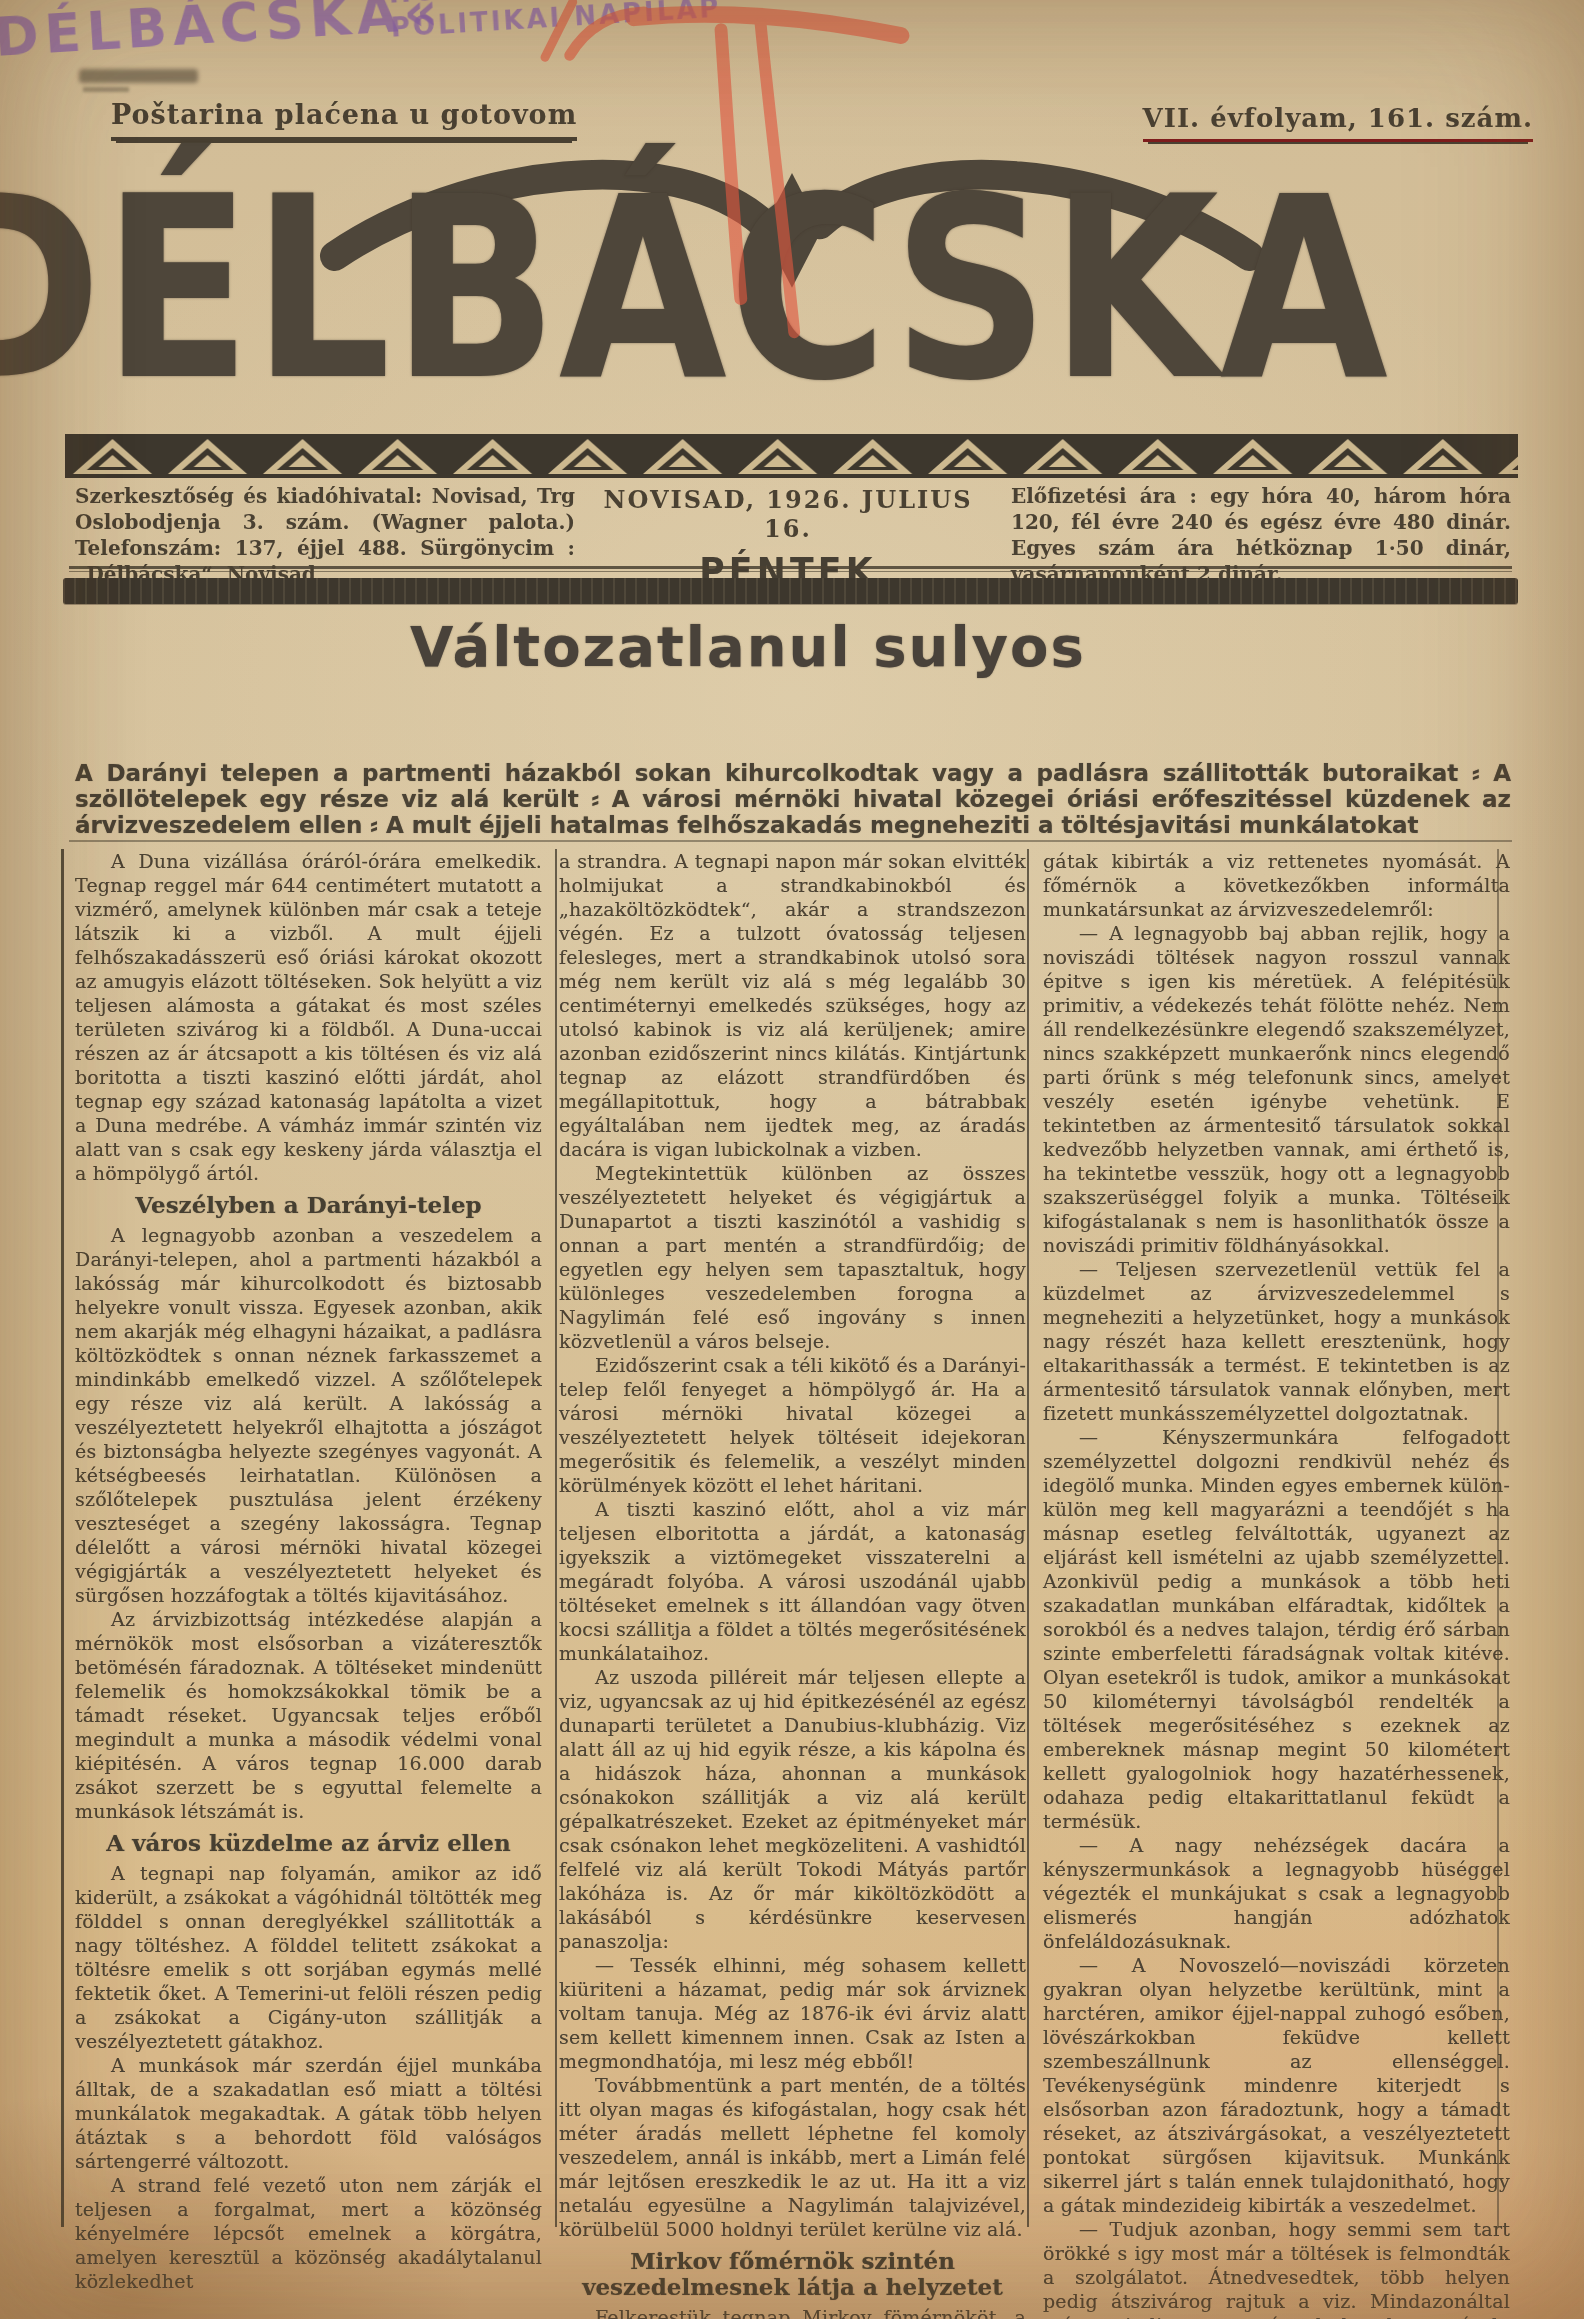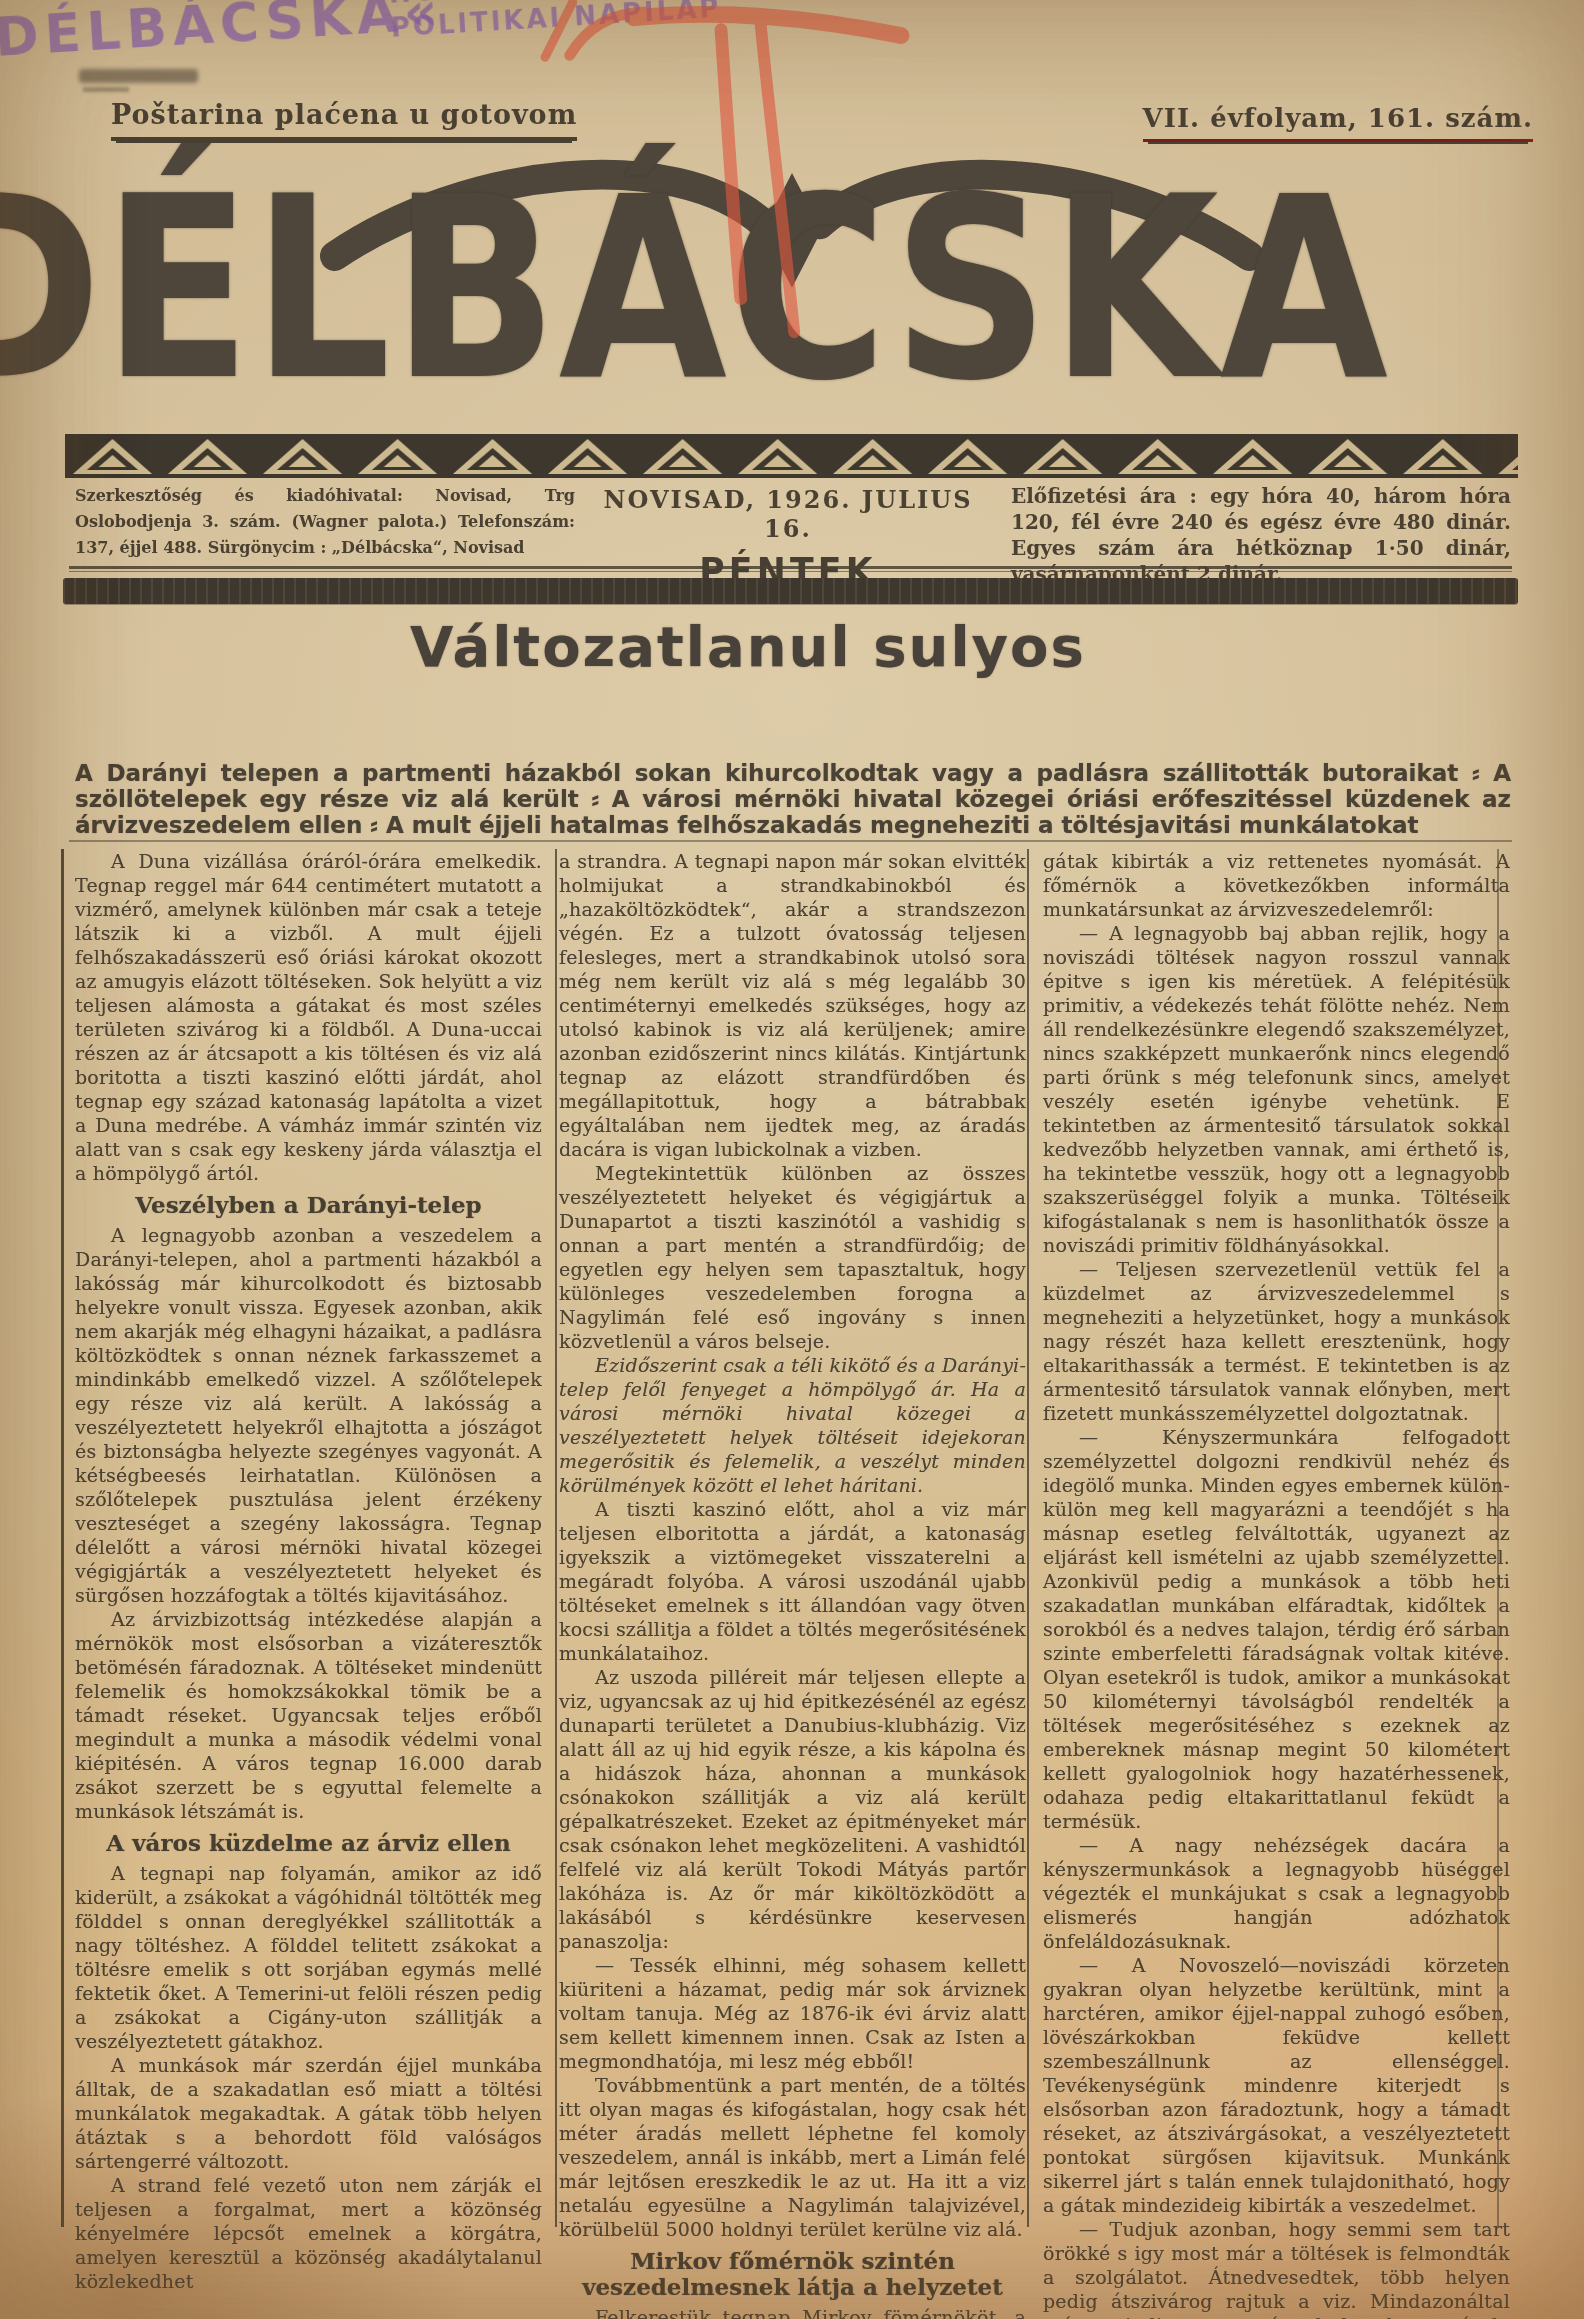--- a/index.html
+++ b/index.html
@@ -43,7 +43,7 @@
 
   
   .dateline{position:absolute;left:75px;top:481px;width:1436px;}
-  .dl-left{position:absolute;left:0;top:2px;width:500px;font-weight:bold;font-size:16px;line-height:26px;text-align:justify;}
+  .dl-left{position:absolute;left:0;top:2px;width:500px;font-weight:bold;font-size:20px;line-height:26px;text-align:justify;}
   .dl-center{position:absolute;left:515px;top:4px;width:396px;text-align:center;}
   .dl-date{font-weight:bold;font-size:24px;letter-spacing:2px;}
   .dl-day{font-family:"DejaVu Sans",sans-serif;font-weight:bold;font-size:33px;letter-spacing:4px;margin-top:8px;

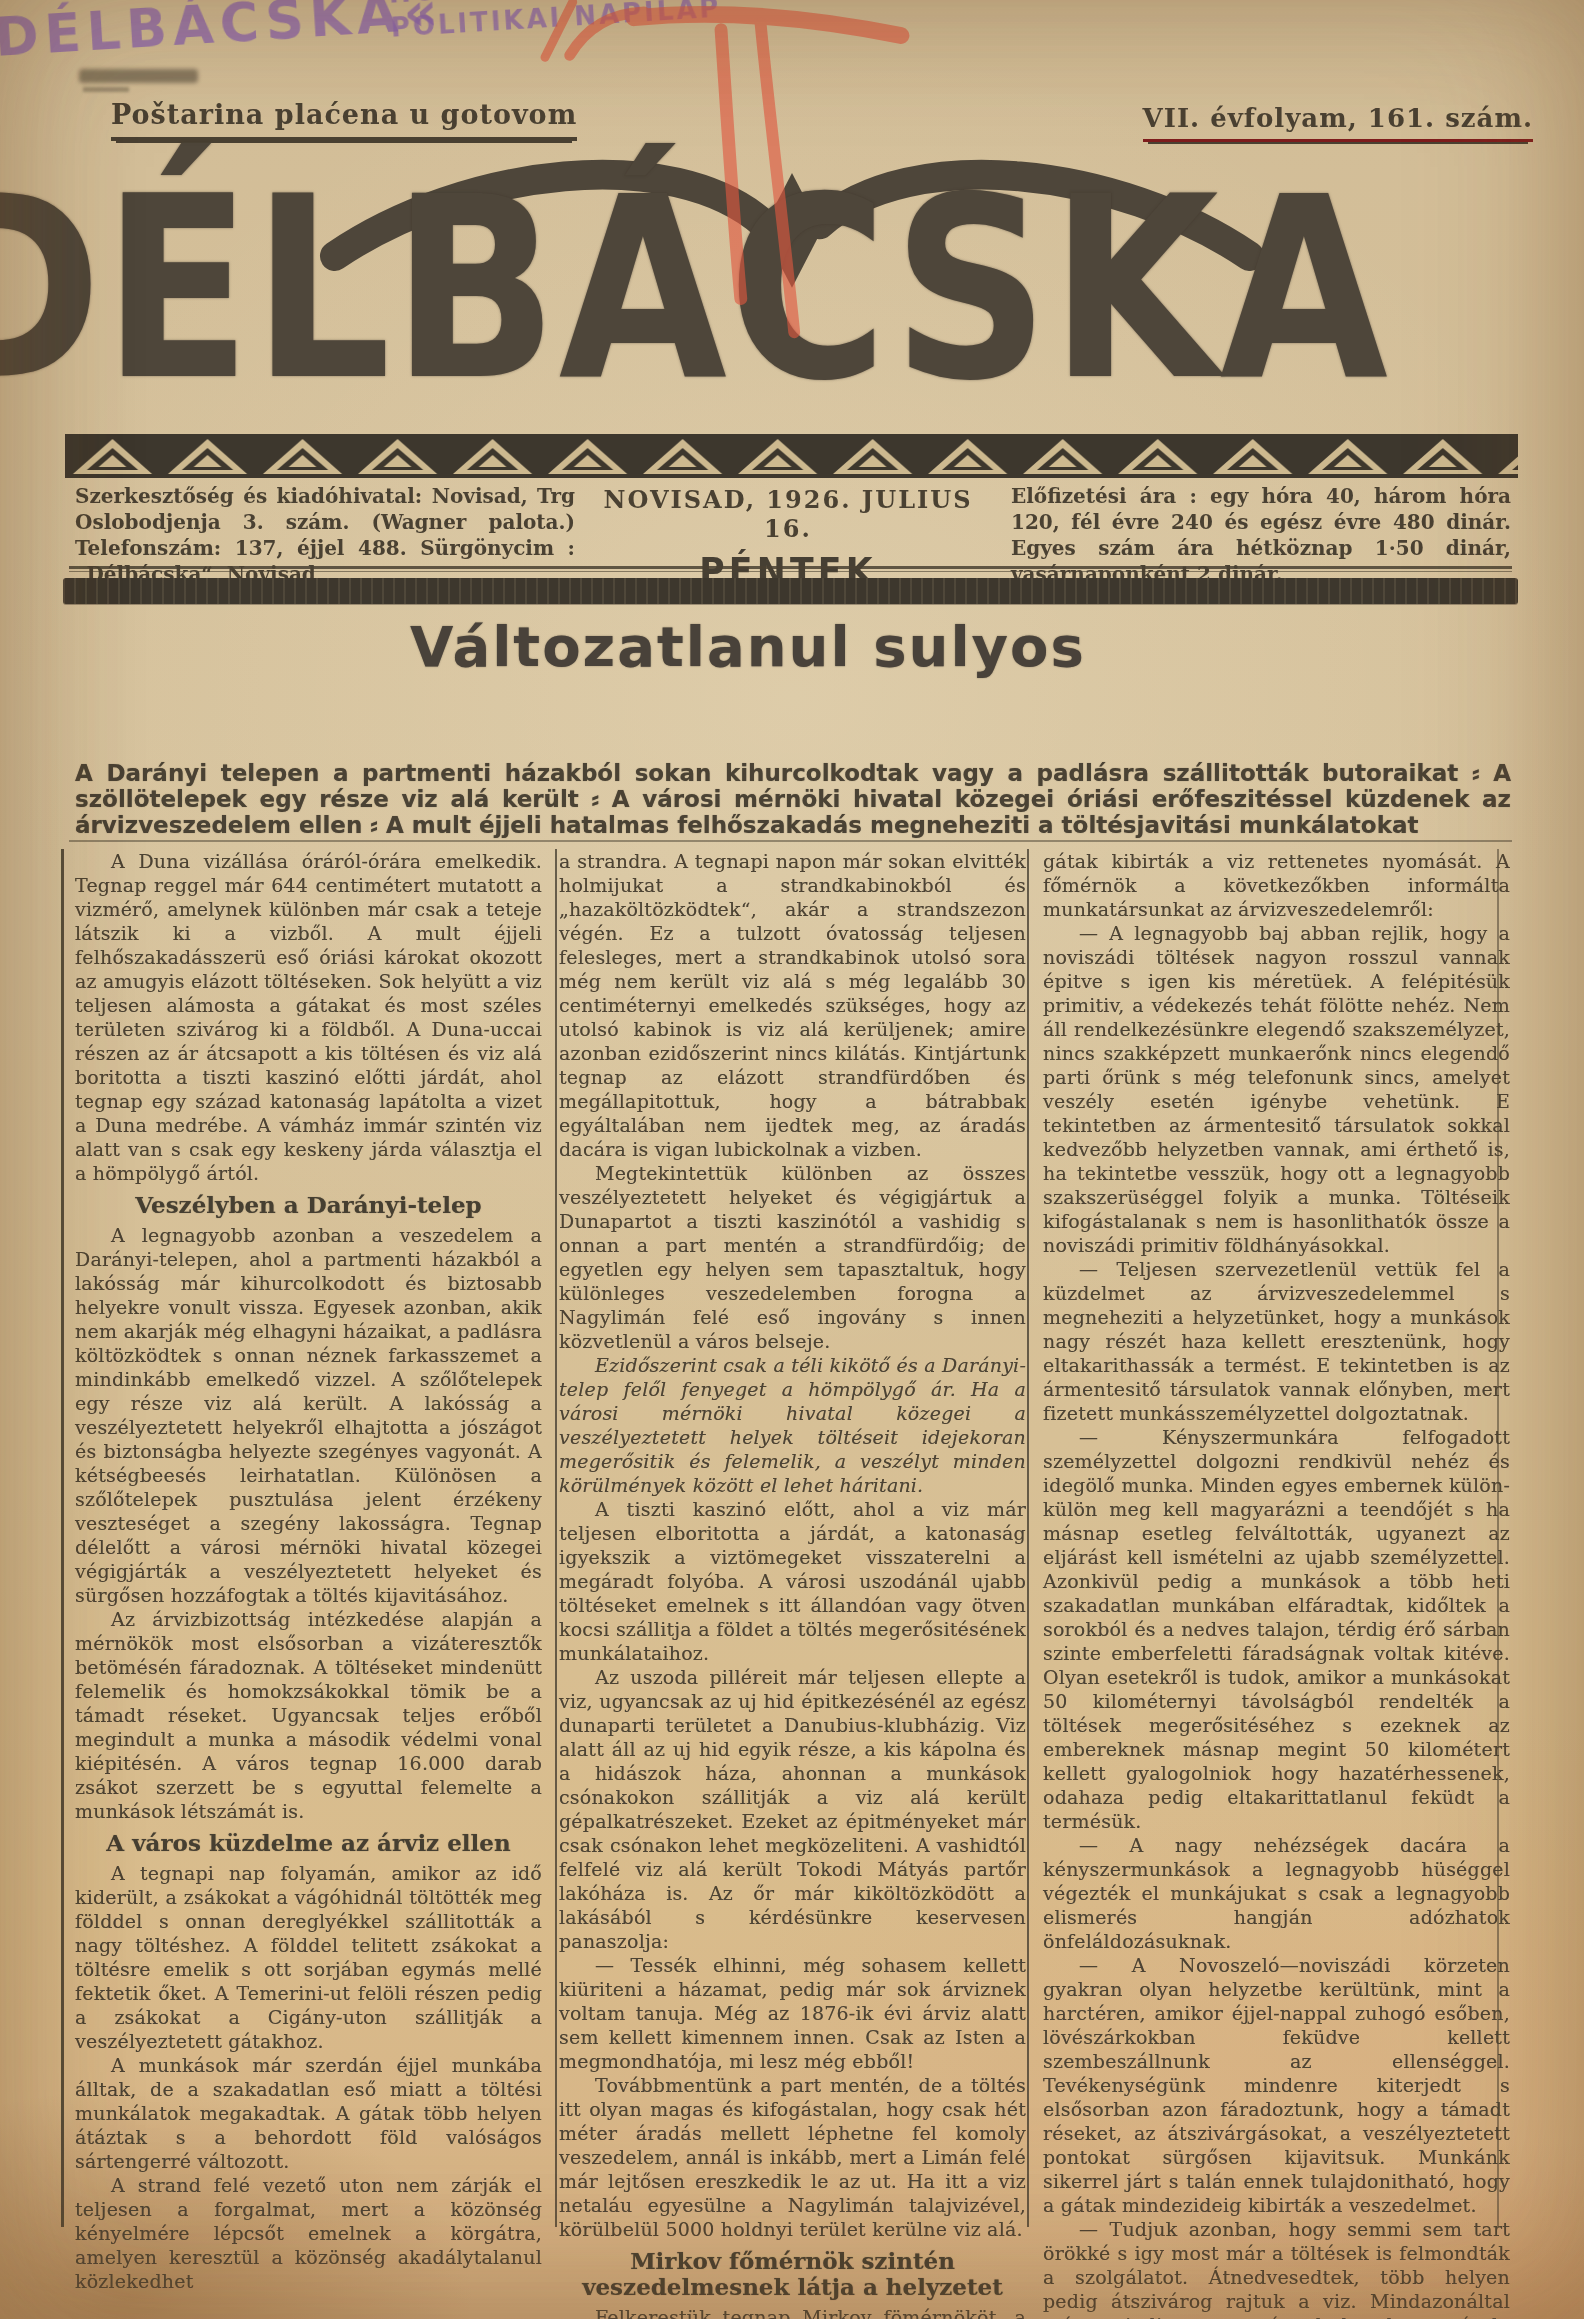--- a/index.html
+++ b/index.html
@@ -71,7 +71,7 @@
   p.paragraph{margin:0;text-indent:36px;text-align:justify;font-size:19px;line-height:24px;
     color:#4c4334;letter-spacing:0.2px;text-shadow:0 0 0.6px rgba(70,60,45,.45);}
   p.noindent{text-indent:0;}
-  p.italic{font-style:italic;}
+  p.italic{}
   h3.heading{margin:7px 0 5px;text-align:center;font-size:23px;line-height:26px;color:#463f31;
     font-weight:bold;text-shadow:0 0 1px rgba(60,52,40,.5);}
   .vrule{position:absolute;top:849px;width:2px;height:1378px;background:#3f382c;opacity:.75;}

